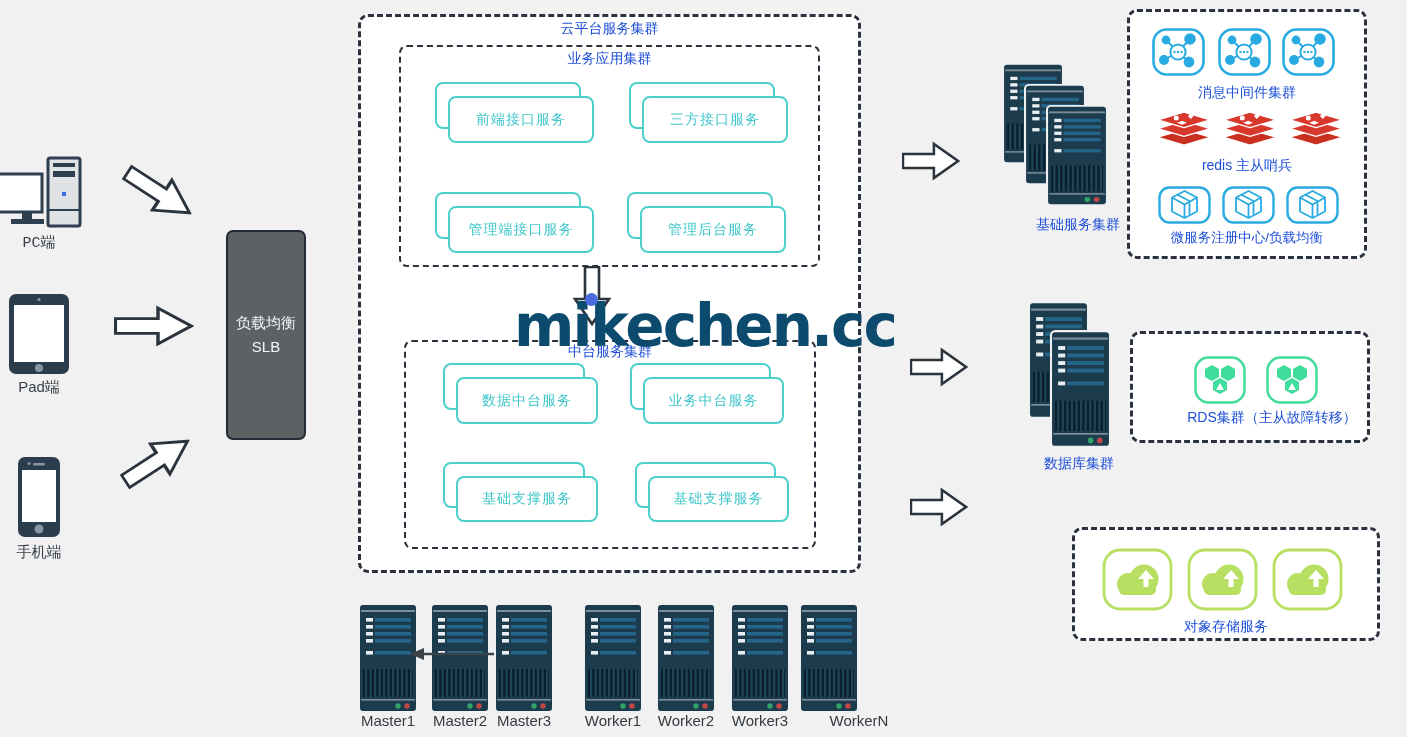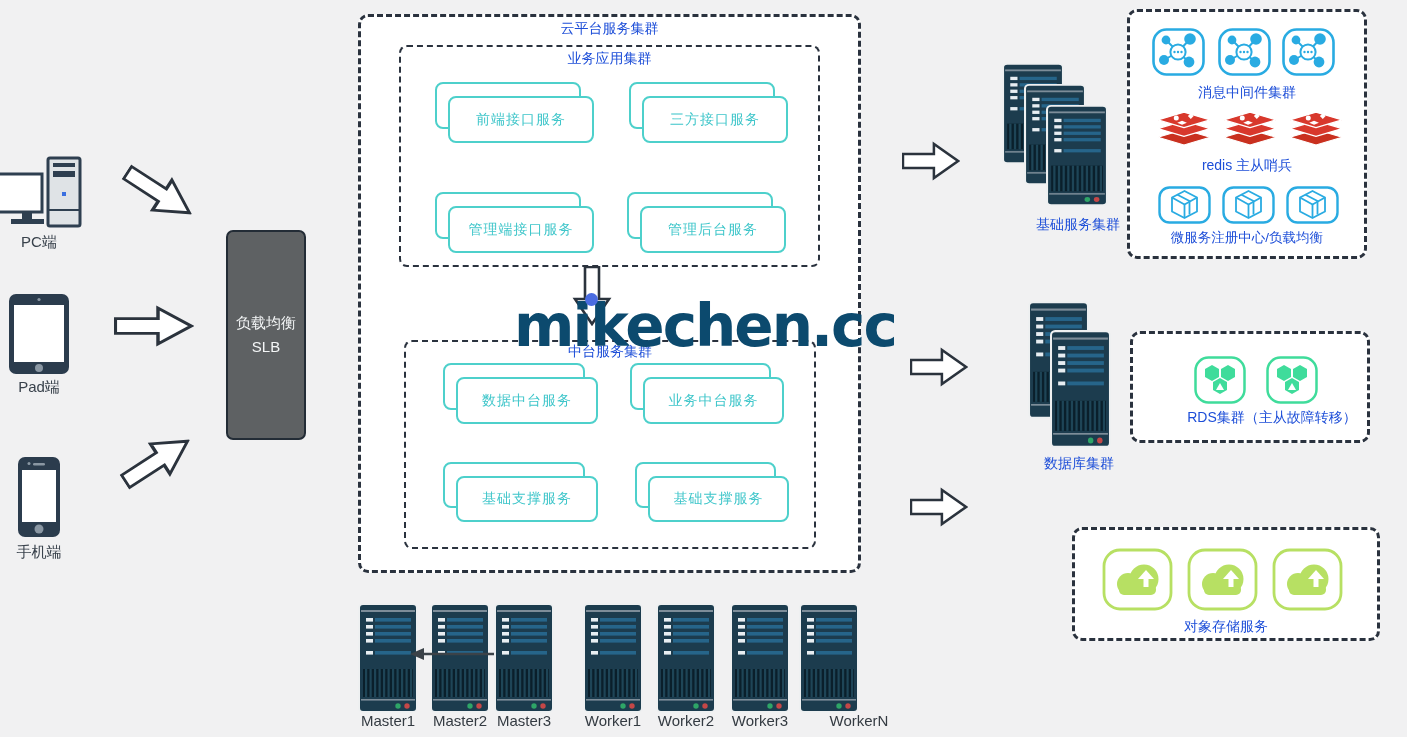--- a/index.html
+++ b/index.html
@@ -132,7 +132,7 @@
       <rect x="27" y="69" width="33" height="5" fill="#2e3f50"></rect>
     </svg>
   </div>
-  <div class="lbl" style="left:8px;top:233px;width:62px;">PC端</div>
+  <div class="lbl" style="left:8px;top:233px;width:62px;font-family:Liberation Mono, monospace;">PC端</div>
 
   <div class="abs" style="left:8px;top:293px;width:62px;height:82px;">
     <svg class="fit" viewBox="0 0 62 82">

